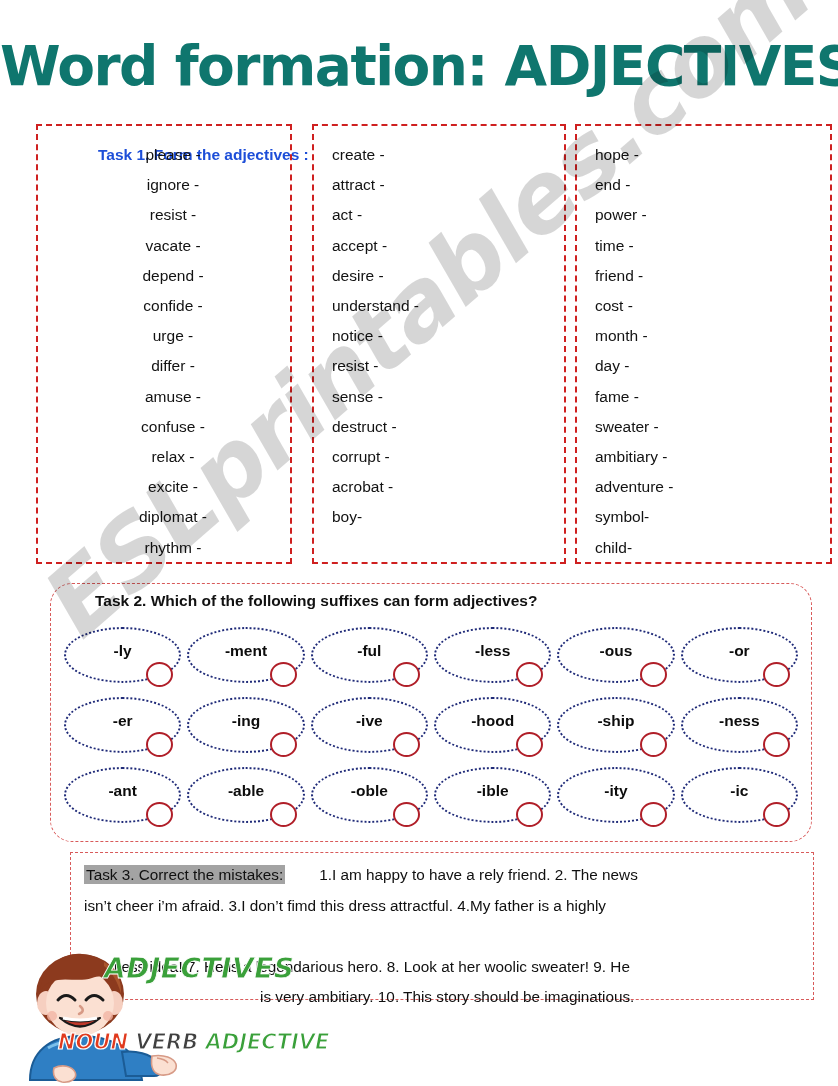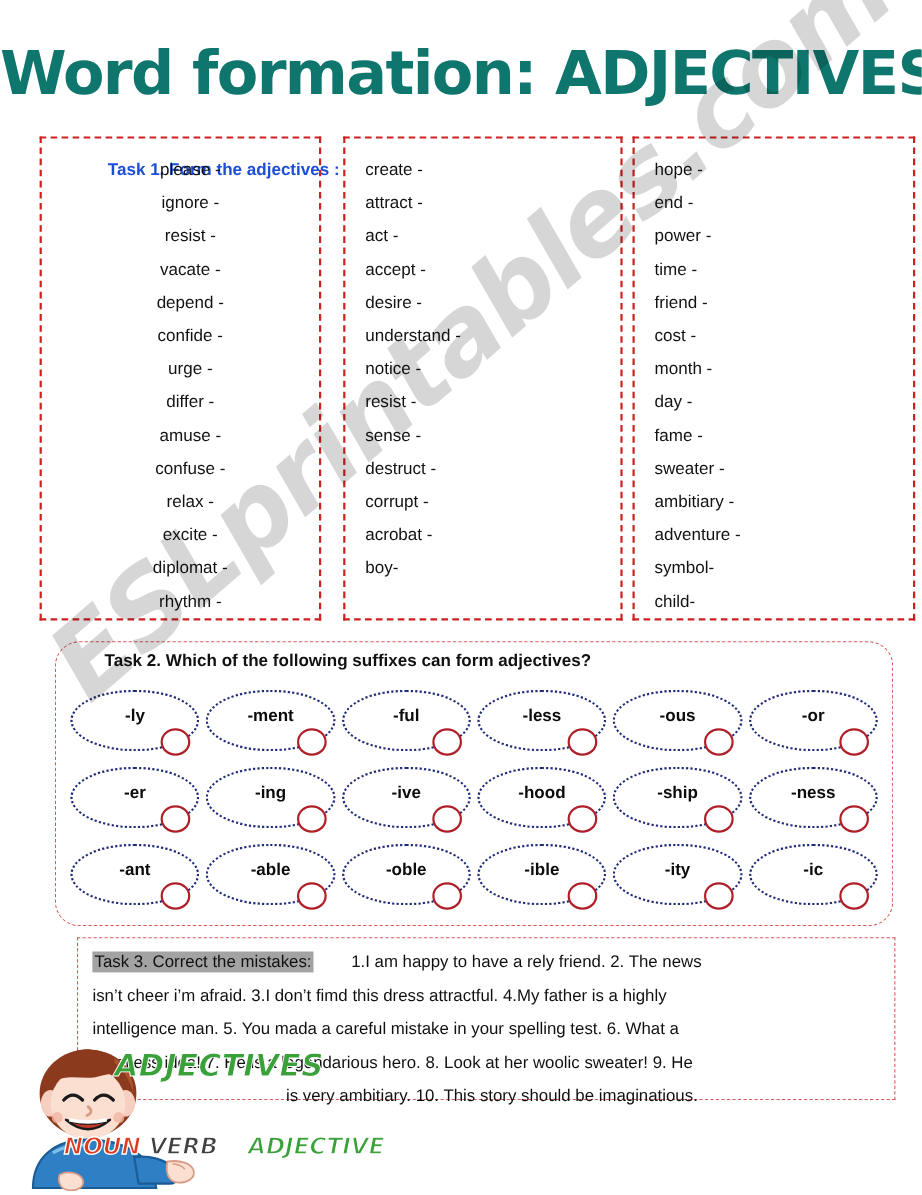--- a/index.html
+++ b/index.html
@@ -390,7 +390,7 @@
   <div id="task3-text">
     <span id="task3-heading">Task 3. Correct the mistakes:</span><span class="gap-sm"></span><span>1.I am happy to have a rely friend. 2. The news</span><br>
     <span>isn’t cheer i’m afraid. 3.I don’t fimd this dress attractful.  4.My father is a highly</span><br>
-    <span>intelligence man. 5. You mada a careful mistake in your spelling test. 6. What a</span><br>
+    <br>
     <span>creatless idea! 7.  He is a legendarious hero. 8. Look at her woolic sweater! 9. He</span><br>
     <span class="gap-lg"></span><span>is very ambitiary. 10. This story should be imaginatious.</span>
   </div>

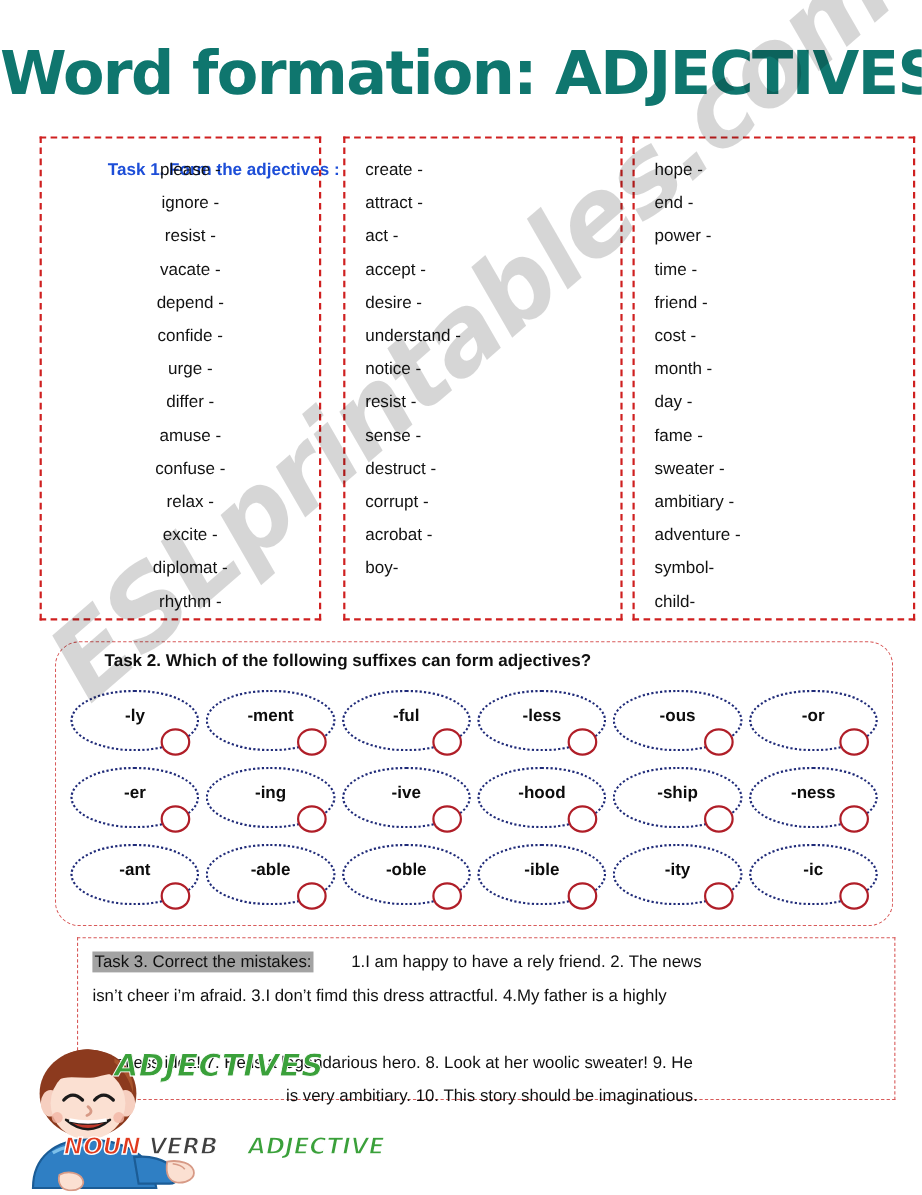--- a/index.html
+++ b/index.html
@@ -227,7 +227,7 @@
   }
   #nvadj-text .w-noun { color: #e03a1e; }
   #nvadj-text .w-verb { color: #404040; }
-  #nvadj-text .w-adjective { color: #3aa03a; margin-left: 20px; }
+  #nvadj-text .w-adjective { color: #3aa03a; }
 </style>
 </head>
 <body>

